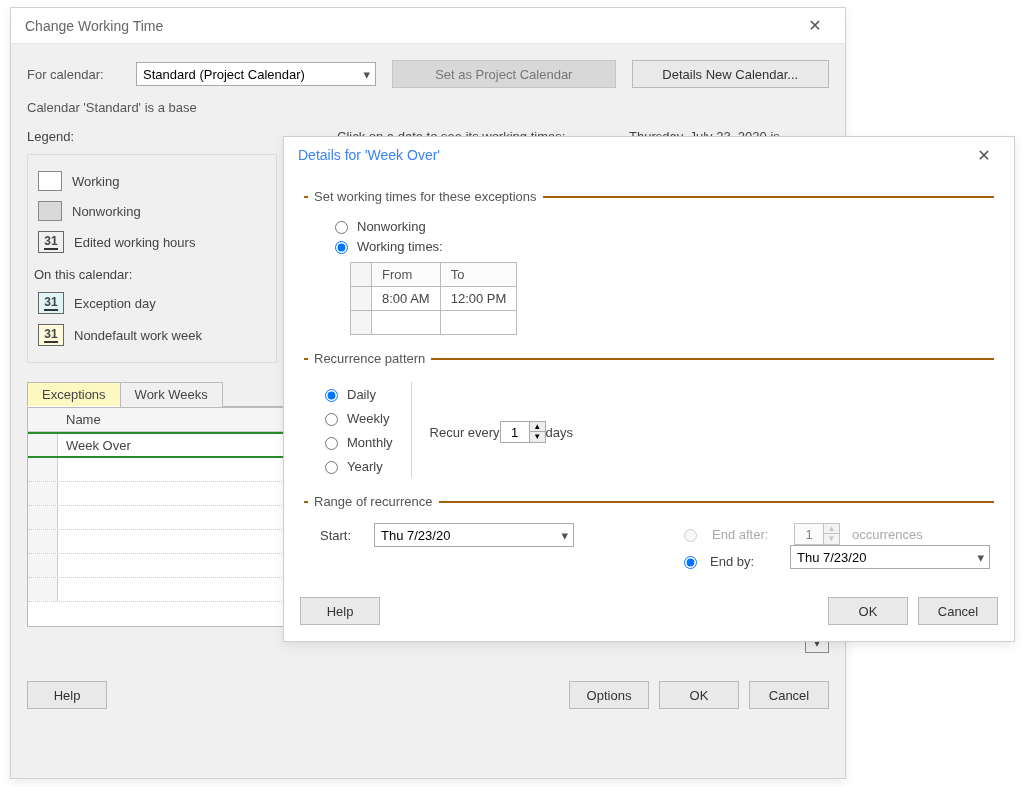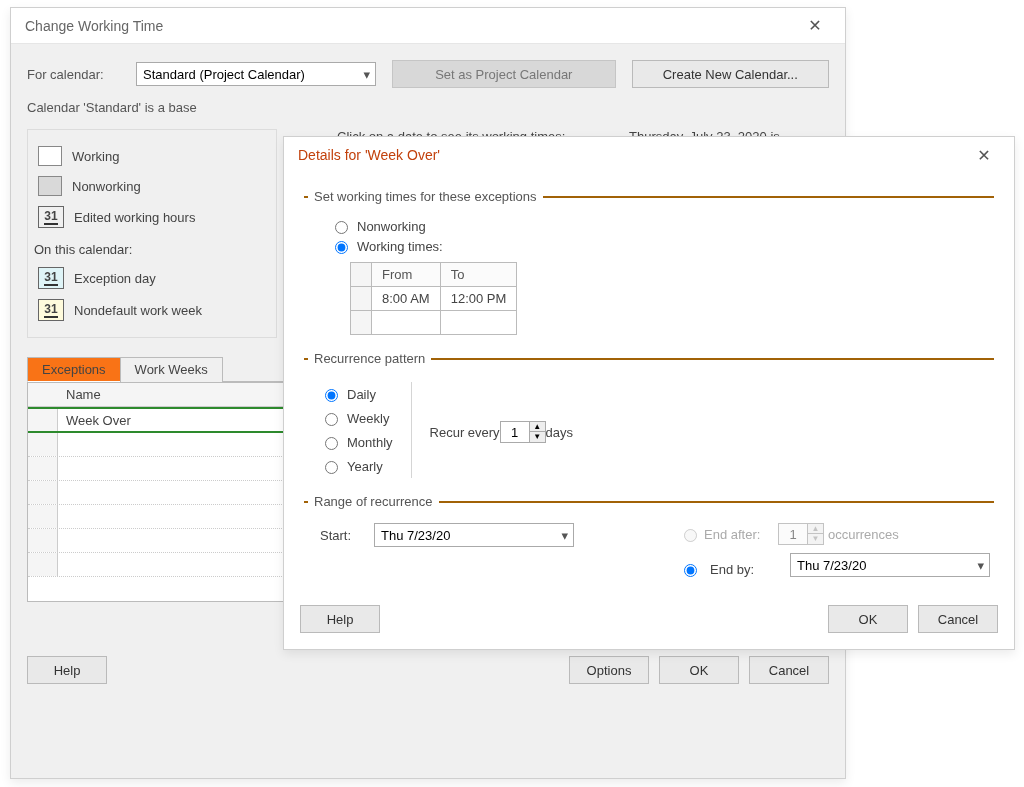--- a/index.html
+++ b/index.html
@@ -168,7 +168,7 @@
         <span class="arrow">▾</span>
       </div>
       <button class="btn muted" style="width:238px;">Set as Project Calendar</button>
-      <button class="btn" style="width:210px;">Create New Calendar...</button>
+      <button class="btn" style="width:210px;">Details New Calendar...</button>
     </div>
     <div style="margin:6px 0 14px 0; color:#555;">Calendar 'Standard' is a base</div>
 

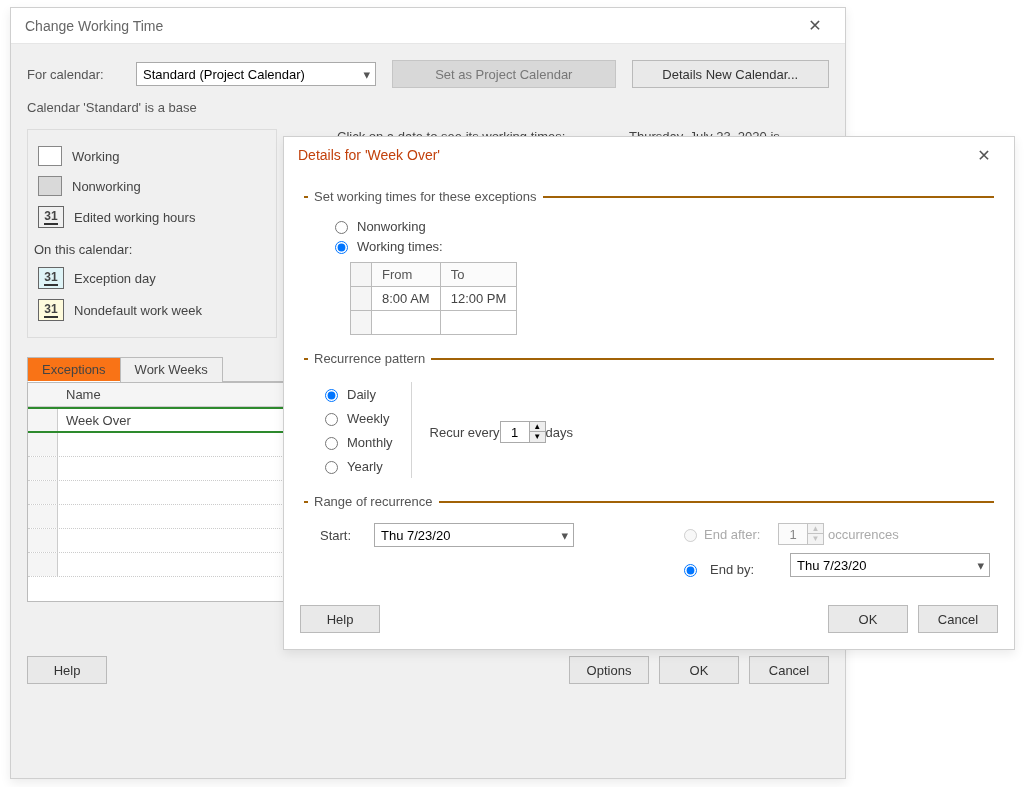--- a/index.html
+++ b/index.html
@@ -174,6 +174,7 @@
 
     <div style="display:flex; gap:60px;">
       <div style="width:250px;">
+        <div style="margin-bottom:10px;">Legend:</div>
         <div style="border:1px solid #dcdcdc; padding:6px 4px;">
           <div class="legend-item">
             <span class="legend-box" style="background:#fff;"></span>

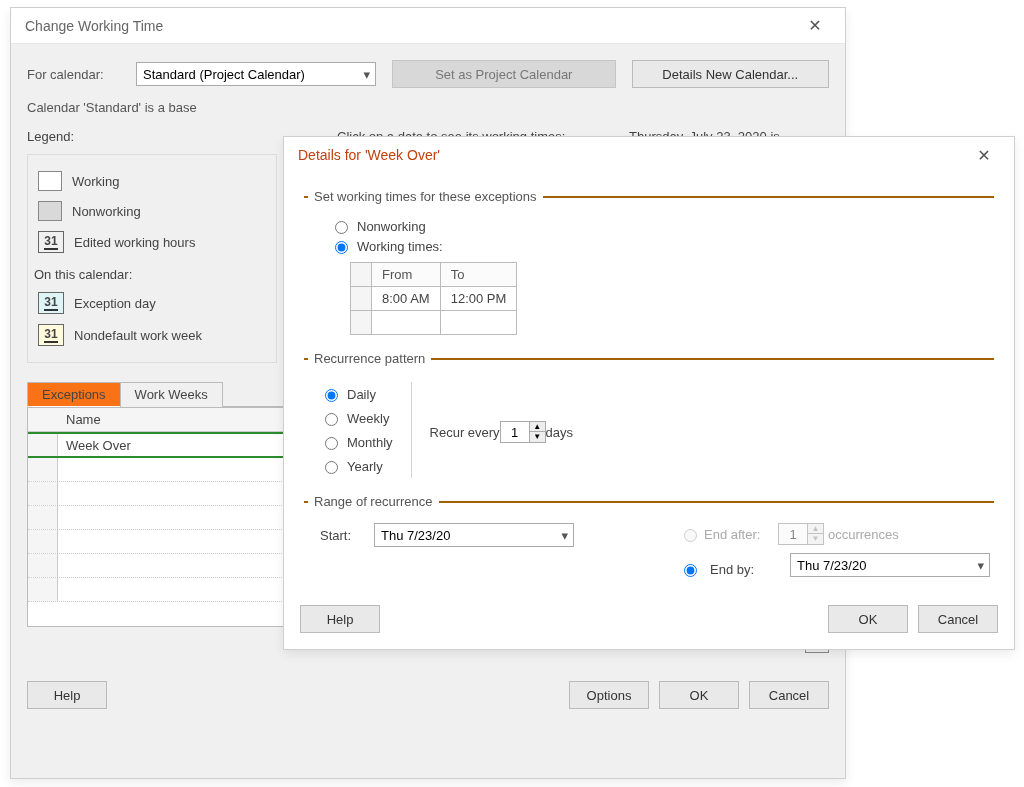--- a/index.html
+++ b/index.html
@@ -266,7 +266,7 @@
 
 <div class="dialog inner-dialog">
   <div class="titlebar" style="border-bottom:none;">
-    <span class="title" style="color:#c2410c;">Details for 'Week Over'</span>
+    <span class="title" style="color:#3b82f6;">Details for 'Week Over'</span>
     <div class="close-x">✕</div>
   </div>
   <div class="body">

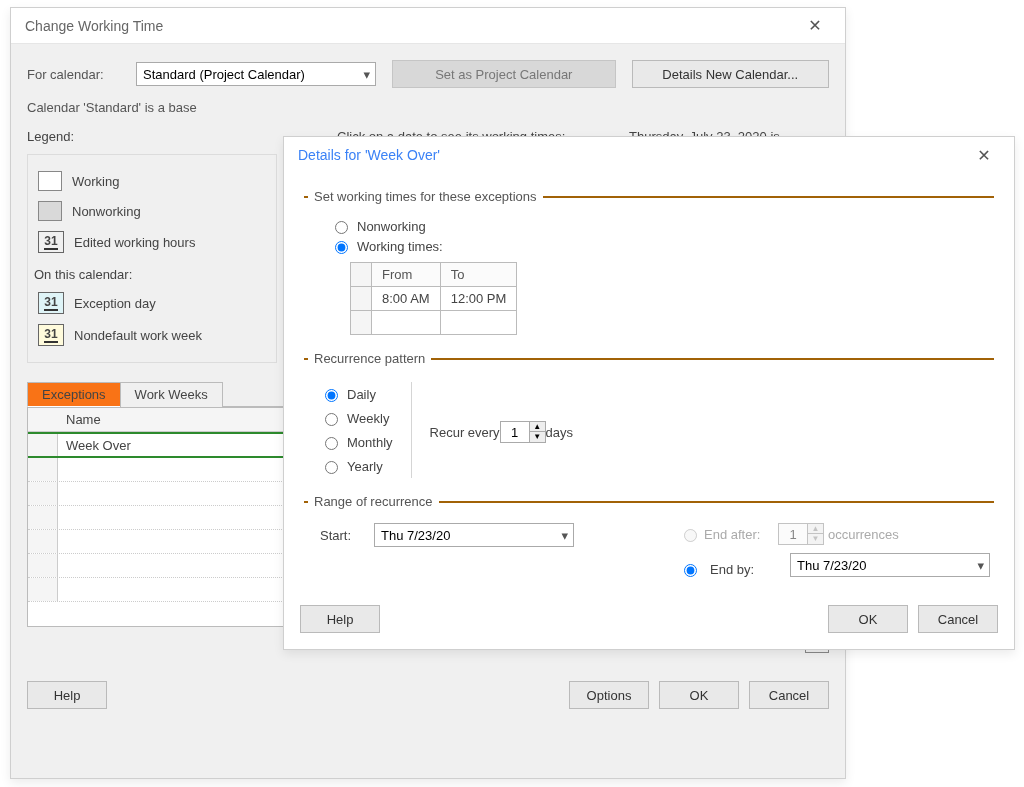--- a/index.html
+++ b/index.html
@@ -88,7 +88,7 @@
     margin-right:-1px;
     position:relative; top:1px;
   }
-  .tab.active { background:#f97316; border-bottom:1px solid #fff; }
+  .tab.active { background:#fef9c3; border-bottom:1px solid #fff; }
   .grid {
     background:#fff;
     border:1px solid #bbb;

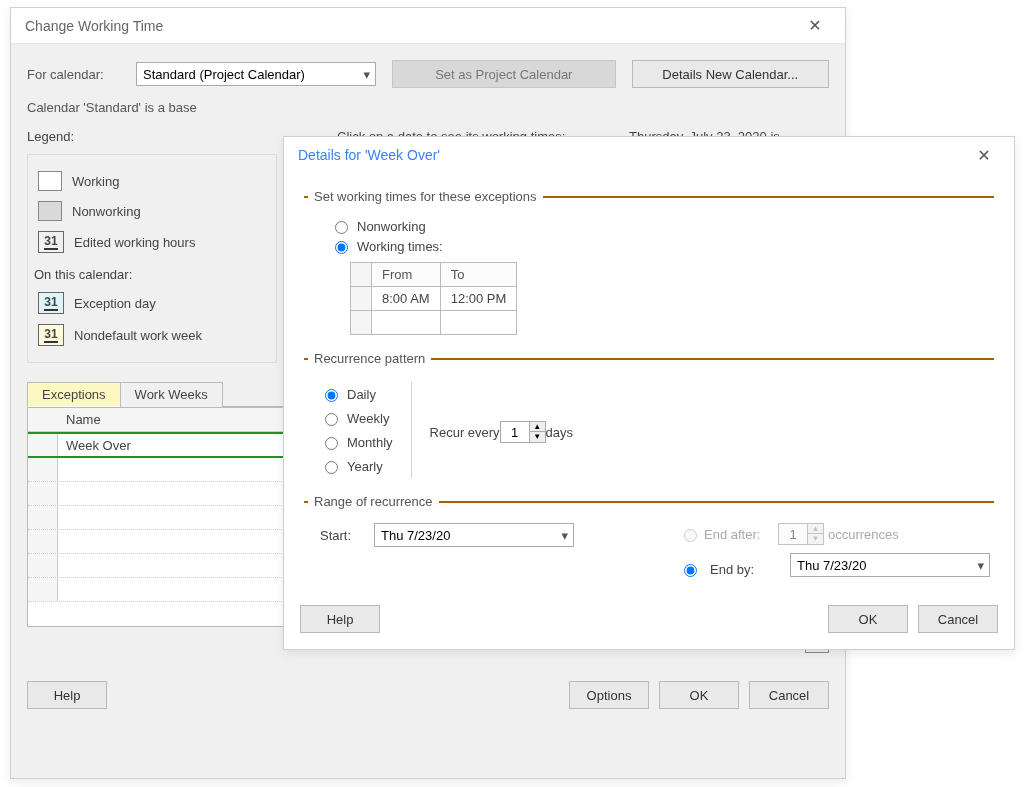--- a/index.html
+++ b/index.html
@@ -349,7 +349,7 @@
         </div>
         <div style="flex:1;"></div>
         <div>
-          <div style="display:flex; align-items:center; gap:4px; margin-bottom:8px;">
+          <div style="display:flex; align-items:center; gap:12px; ">
             <input type="radio" name="re" disabled="" style="">
             <span class="disabled-text" style="width:70px;">End after:</span>
             <div class="spinner" style="opacity:0.7;">

